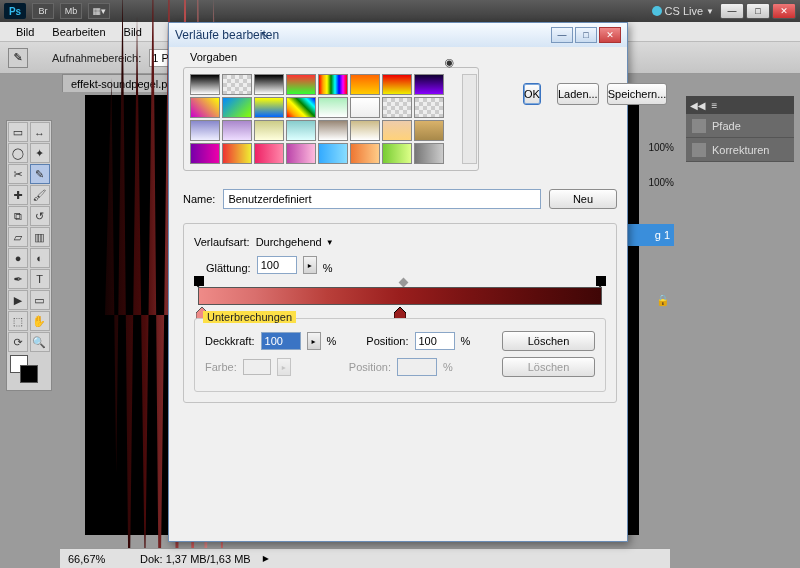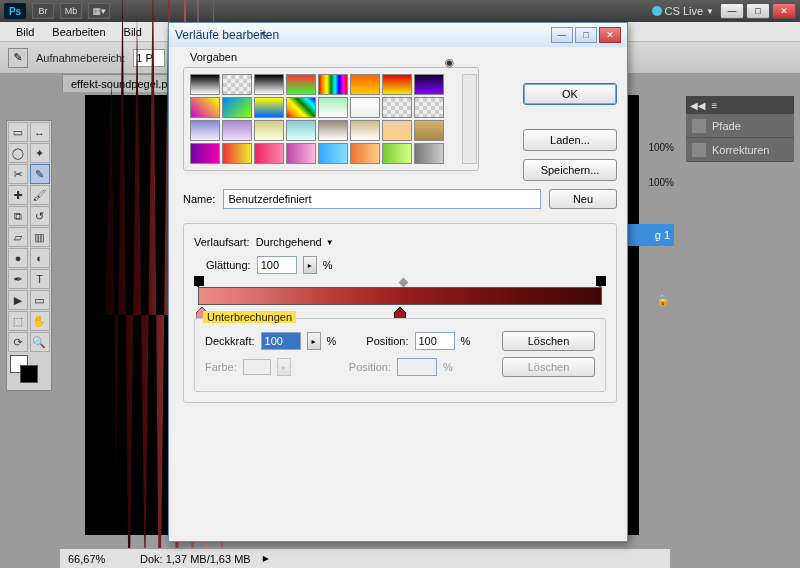--- a/index.html
+++ b/index.html
@@ -23,7 +23,7 @@
 
 .optbar { position:absolute; top:42px; left:0; right:0; height:32px; background:linear-gradient(#dadada,#c5c5c5); border-bottom:1px solid #999; display:flex; align-items:center; gap:8px; padding:0 8px; }
 .opt-tool { width:20px; height:20px; background:#d0d0d0; border:1px solid #888; display:flex; align-items:center; justify-content:center;}
-.opt-label { font-size:11px; color:#222;}
+.opt-label { font-size:11px; color:#222;margin-left:16px;}
 .opt-input { width:32px; height:18px; border:1px solid #999; background:#fff; font-size:11px; padding:0 2px;}
 
 

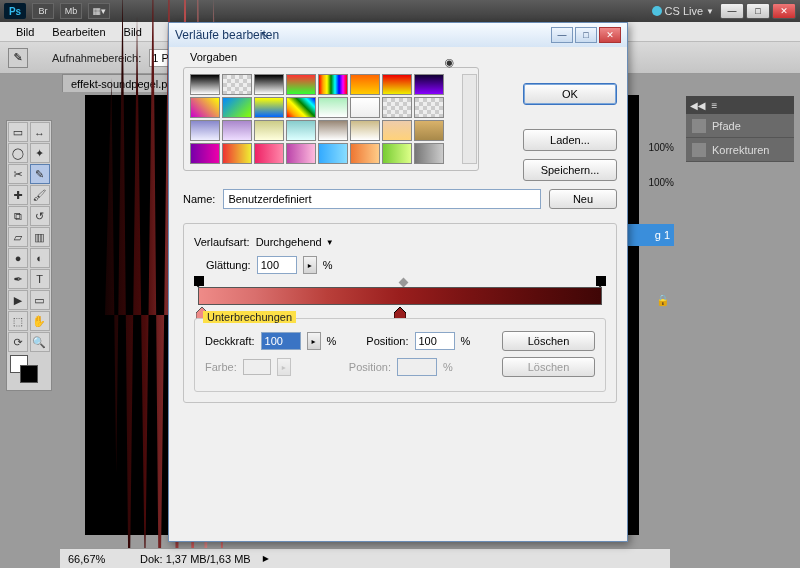--- a/index.html
+++ b/index.html
@@ -91,7 +91,7 @@
 .subgroup .legend, .group .legend { position:absolute; top:-8px; left:8px; background:#fde047; padding:0 4px; font-size:11px; color:#222;}
 .sub-row{display:flex; align-items:center; gap:6px; margin-bottom:6px;}
 
-.right-buttons{ position:absolute; right:10px; top:36px; width:94px; display:flex; flex-direction:column; gap:8px;}
+.right-buttons{ position:absolute; right:10px; top:36px; width:94px; display:flex; flex-direction:row; gap:8px;}
 .pbtn{ height:22px; border:1px solid #8c8c8c; border-radius:3px; background:linear-gradient(#fefefe,#e1e1e1); font-size:11px;}
 .pbtn.default{ border-color:#3b74c1; box-shadow:0 0 0 1px #7aa6da inset;}
 .pbtn.side{ width:93px; height:20px;}

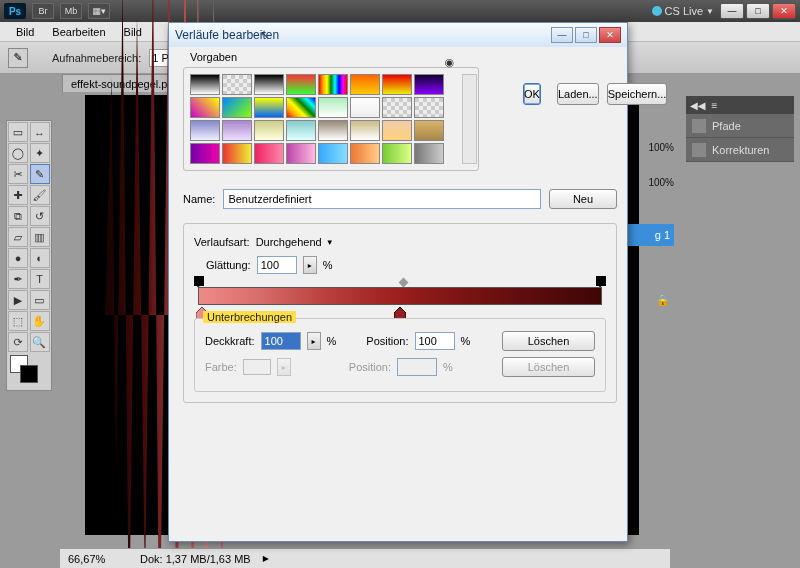--- a/index.html
+++ b/index.html
@@ -72,7 +72,7 @@
 .name-input { flex:1; height:20px; border:1px solid #8aa6c7; background:#fff; padding:2px 4px; font-size:11px;}
 
 .group { border:1px solid #c3c3c3; border-radius:3px; padding:12px 10px 10px 10px; margin-top:14px; position:relative; background:#f0f0f0;}
-.group-row{display:flex; align-items:center; gap:6px; margin-bottom:8px;}
+.group-row{display:flex; align-items:flex-end; gap:6px; margin-bottom:8px;}
 .num-input{width:40px; height:18px; border:1px solid #8aa6c7; background:#fff; font-size:11px; padding:1px 3px;}
 .num-input.sel{ background:#3a74c4; color:#fff;}
 .stepper{width:14px;height:18px;border:1px solid #999;background:linear-gradient(#f4f4f4,#d4d4d4);display:flex;align-items:center;justify-content:center;font-size:8px;}

